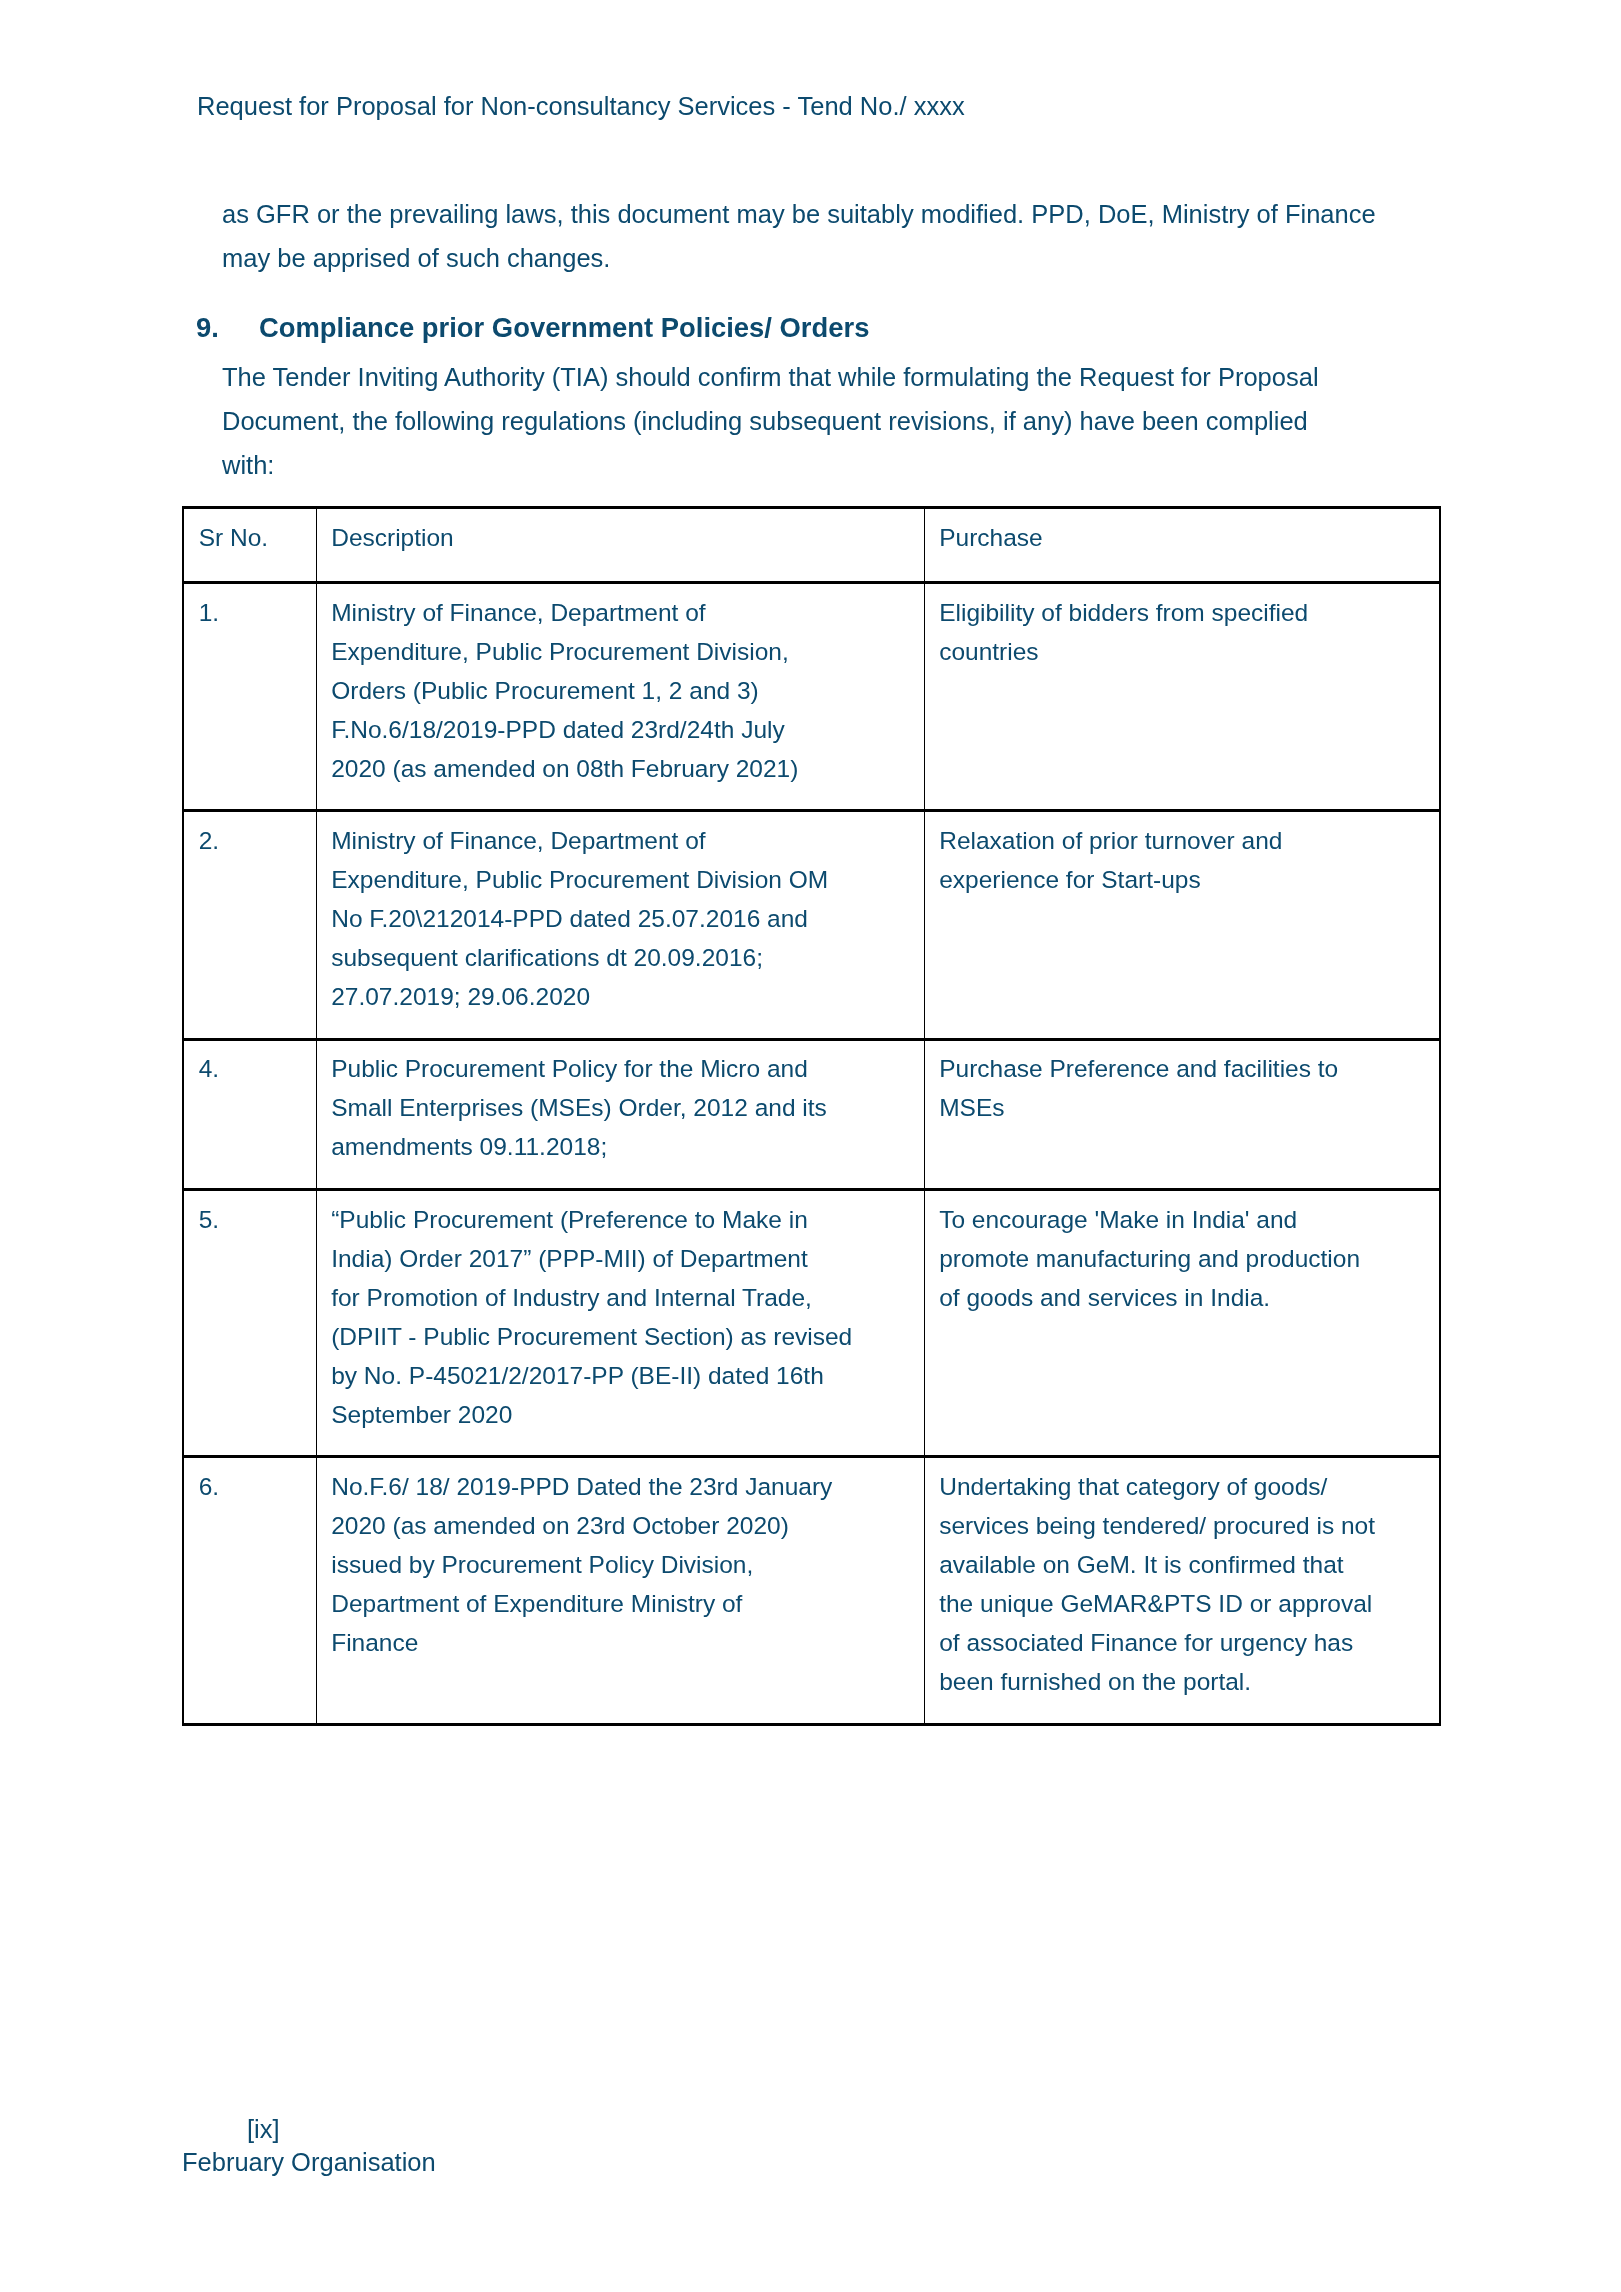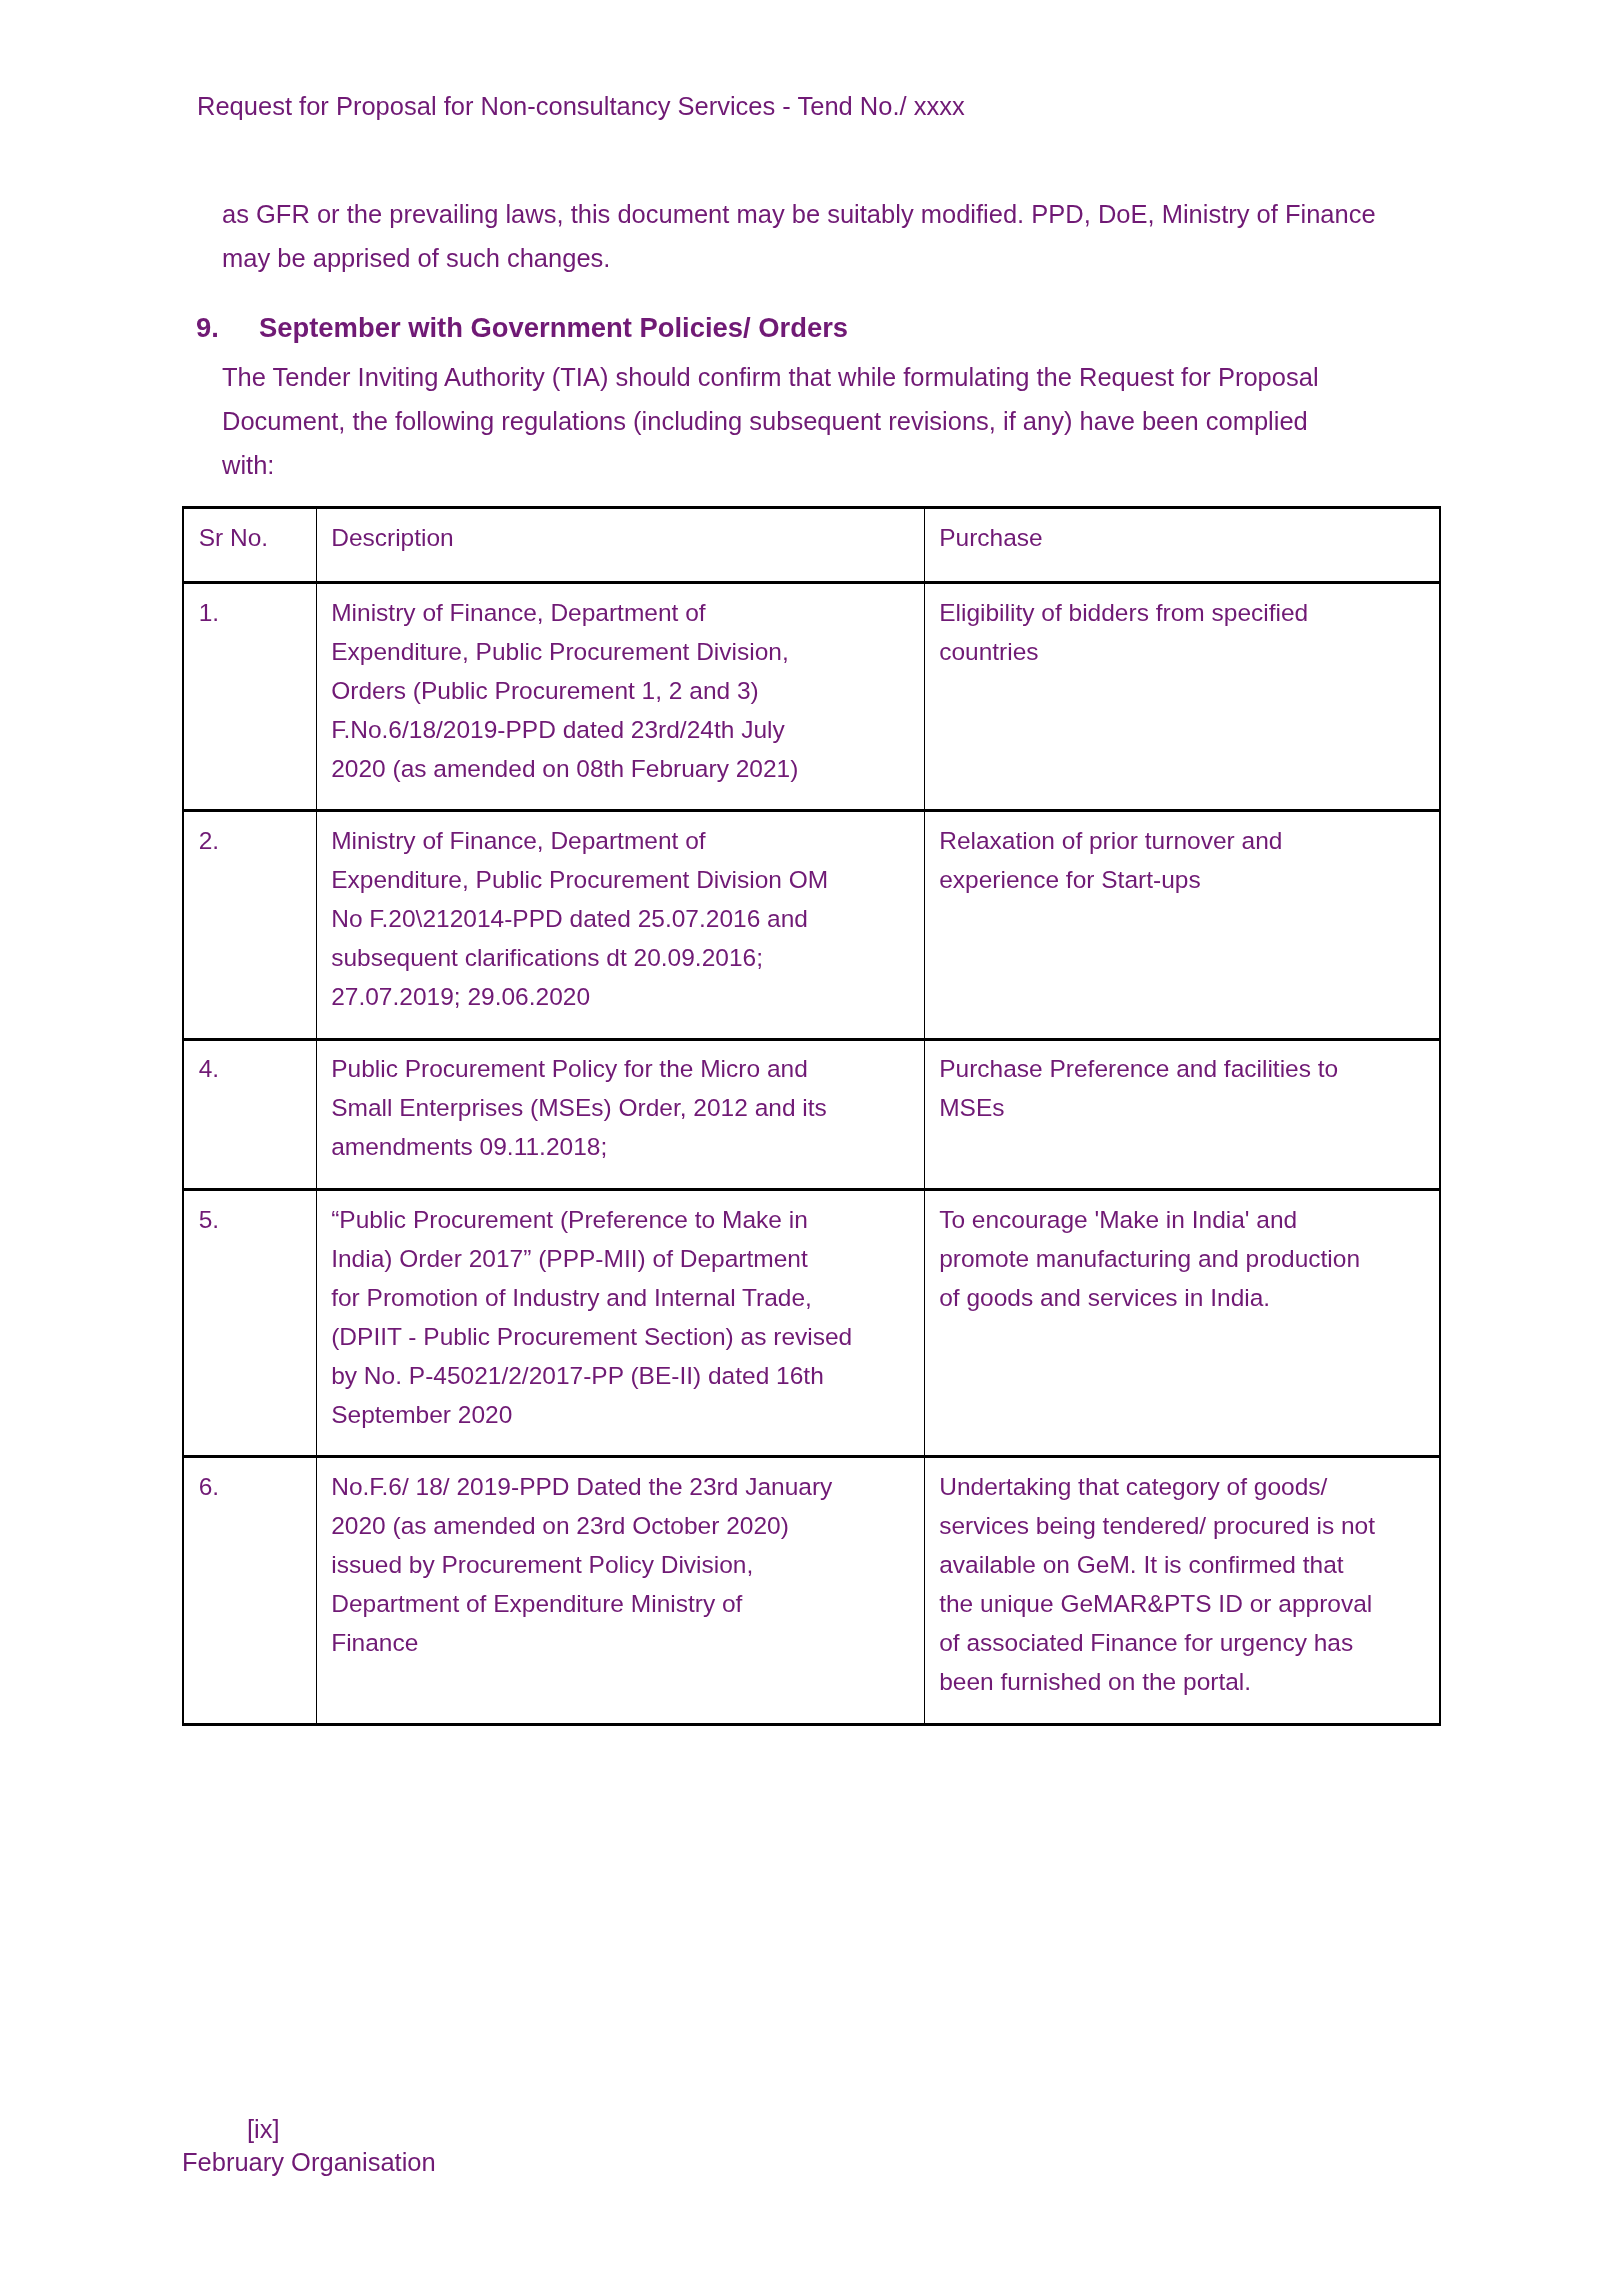--- a/index.html
+++ b/index.html
@@ -10,7 +10,7 @@
     margin: 0 auto;
     background: #ffffff;
     font-family: "Liberation Sans", sans-serif;
-    color: #701a75;
+    color: #0c4a6e;
     overflow: hidden;
   }
   .page-header {

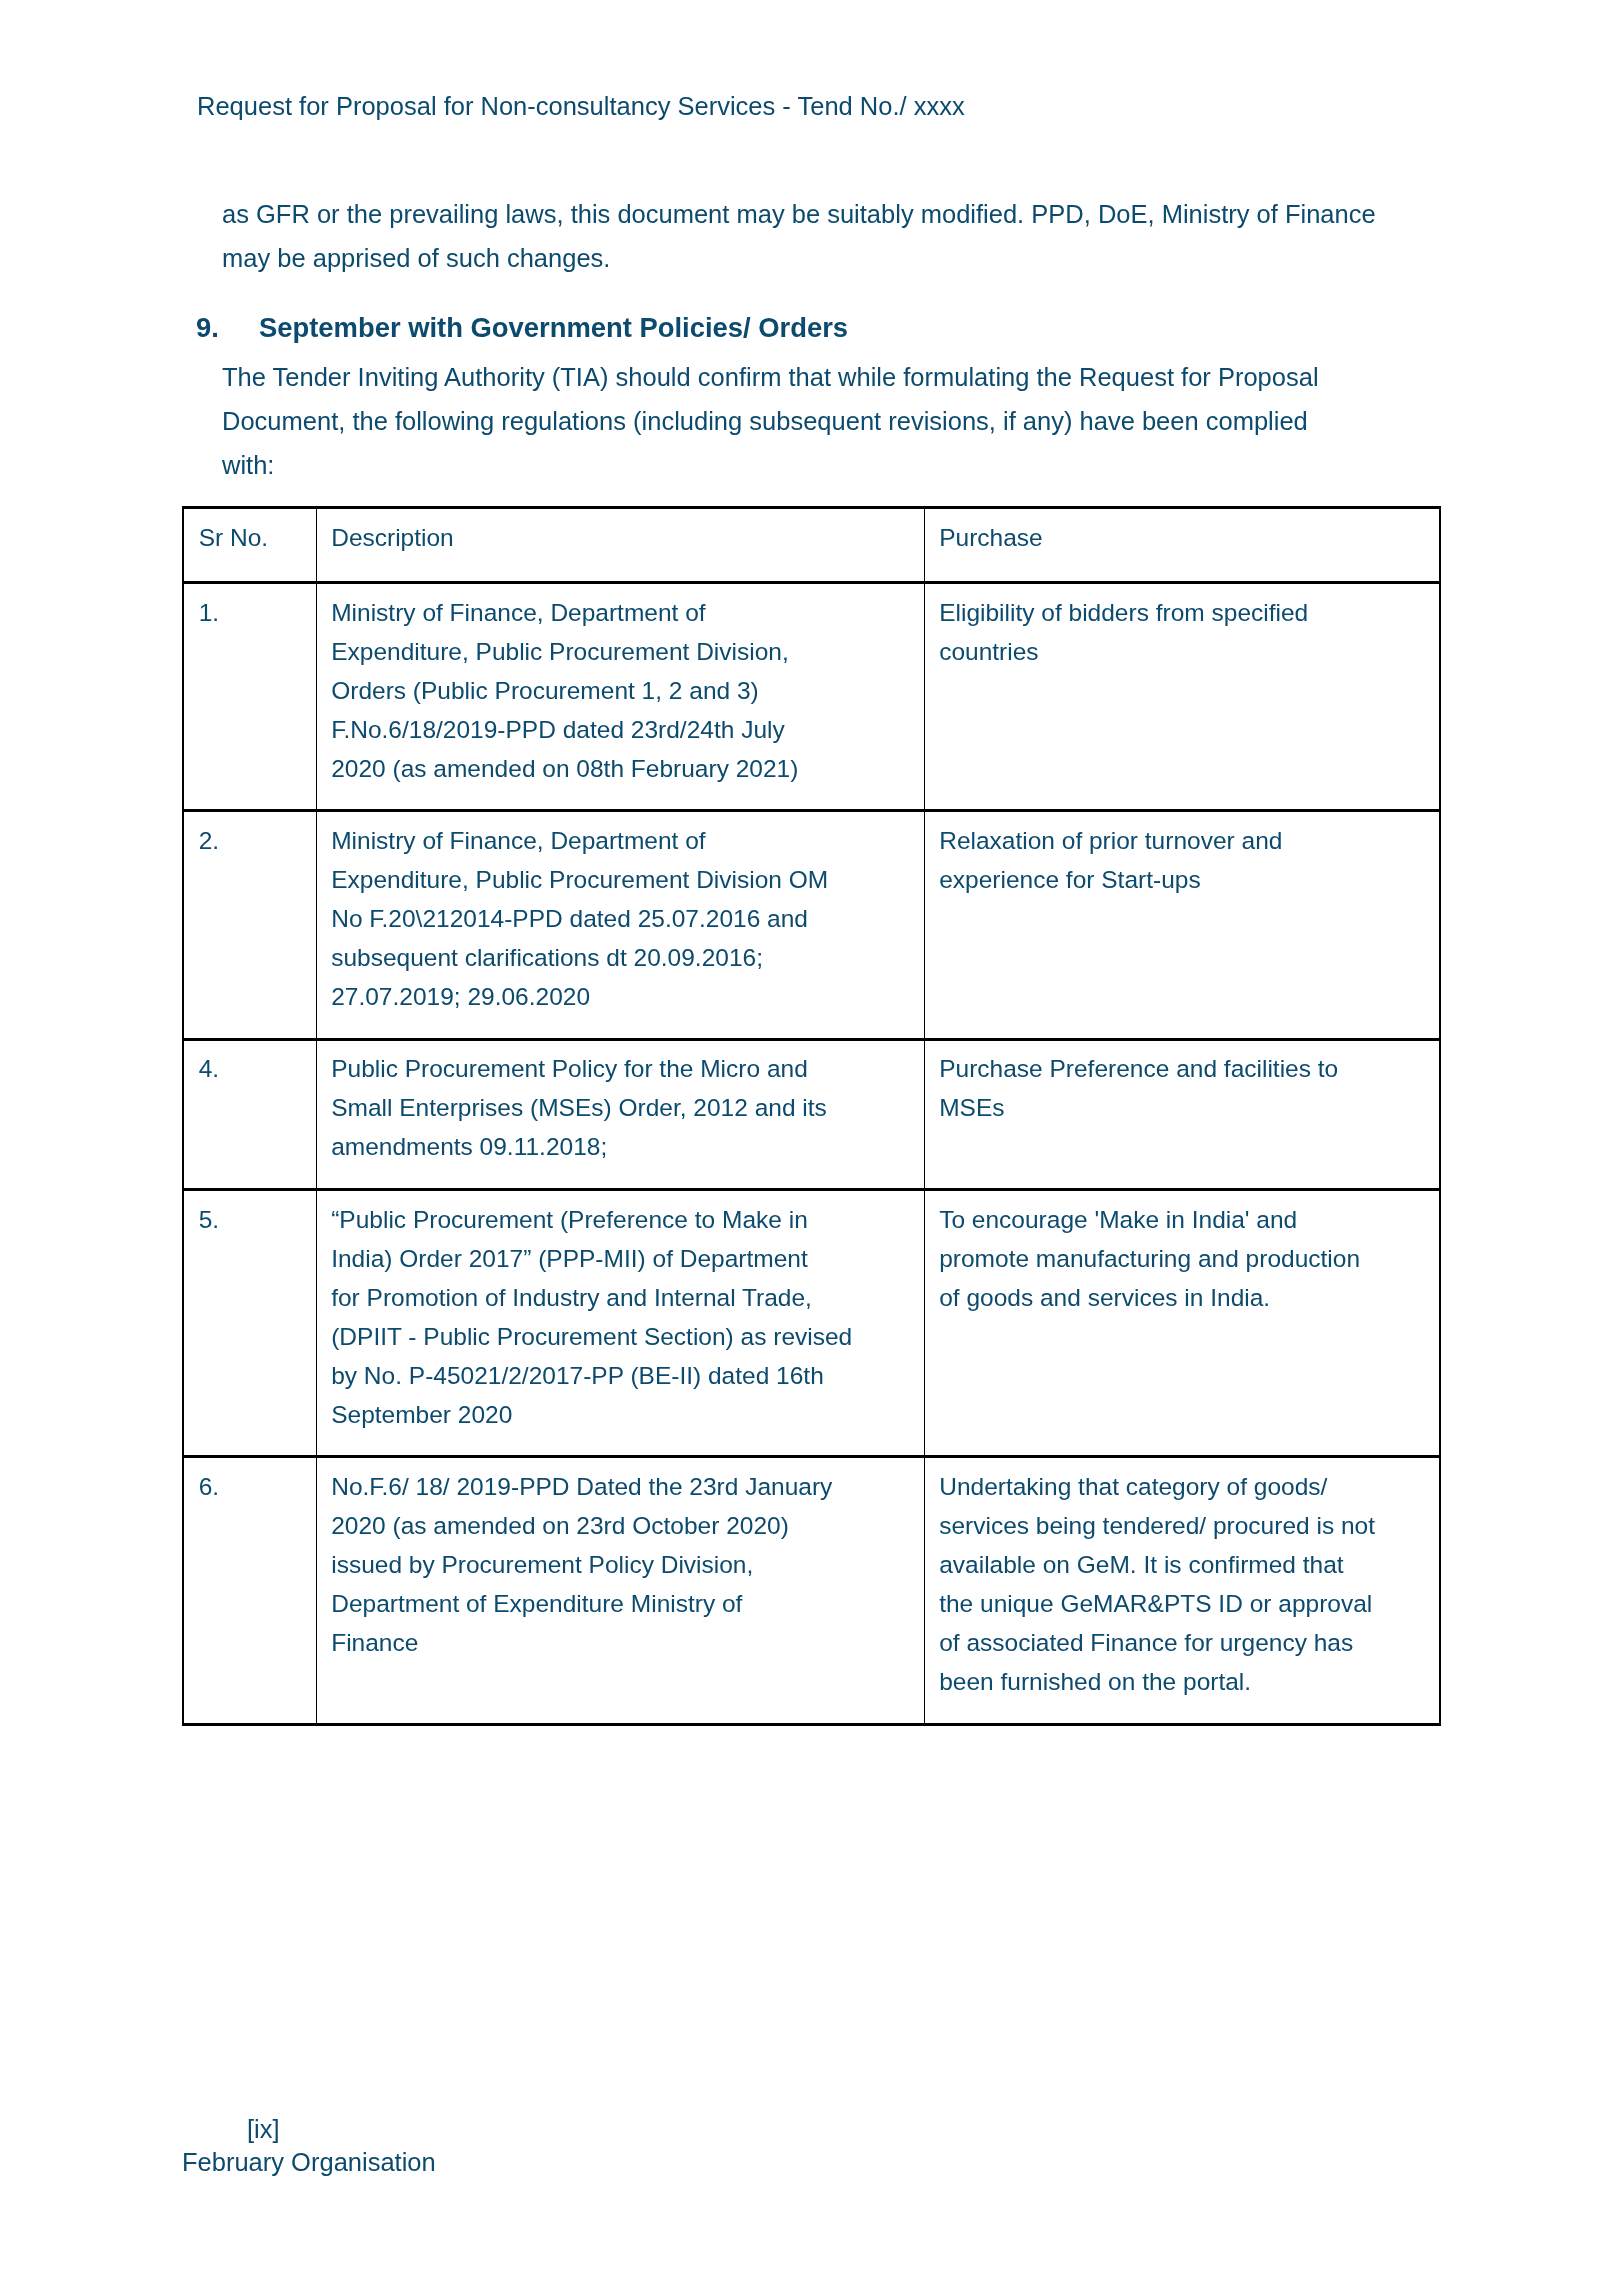--- a/index.html
+++ b/index.html
@@ -92,7 +92,7 @@
 
   <div class="section-heading">
     <span class="section-number">9.</span>
-    <span class="section-title">September with Government Policies/ Orders</span>
+    <span class="section-title">Compliance prior Government Policies/ Orders</span>
   </div>
 
   <div class="para para-section-intro">The Tender Inviting Authority (TIA) should confirm that while formulating the Request for Proposal

